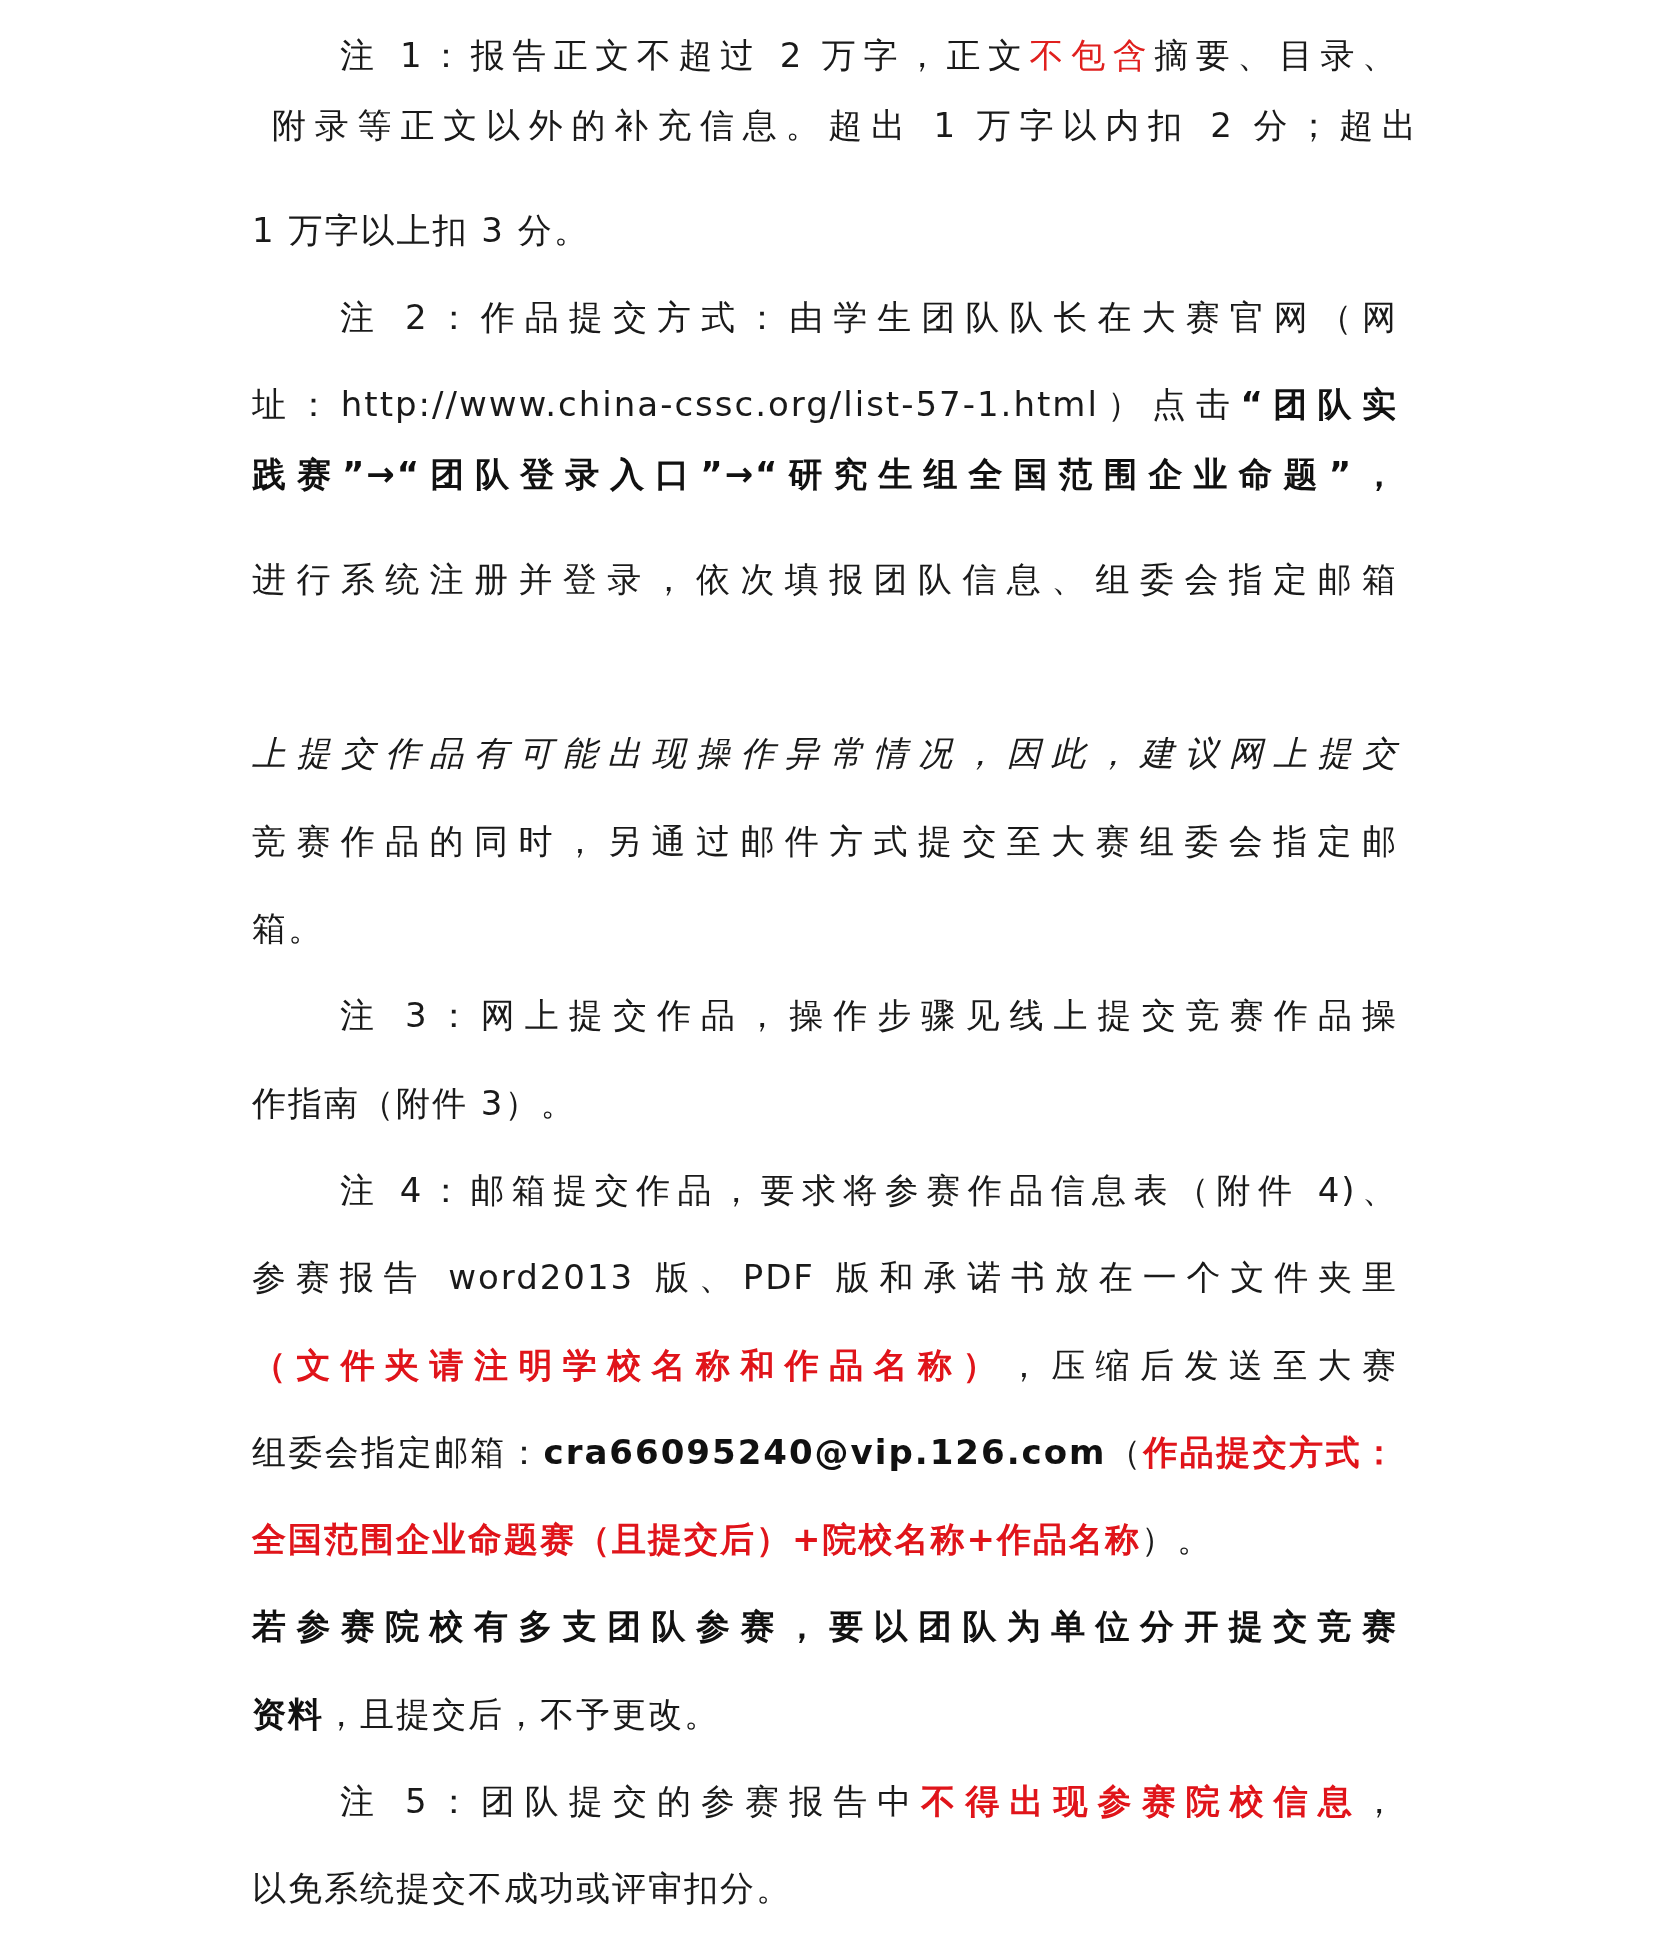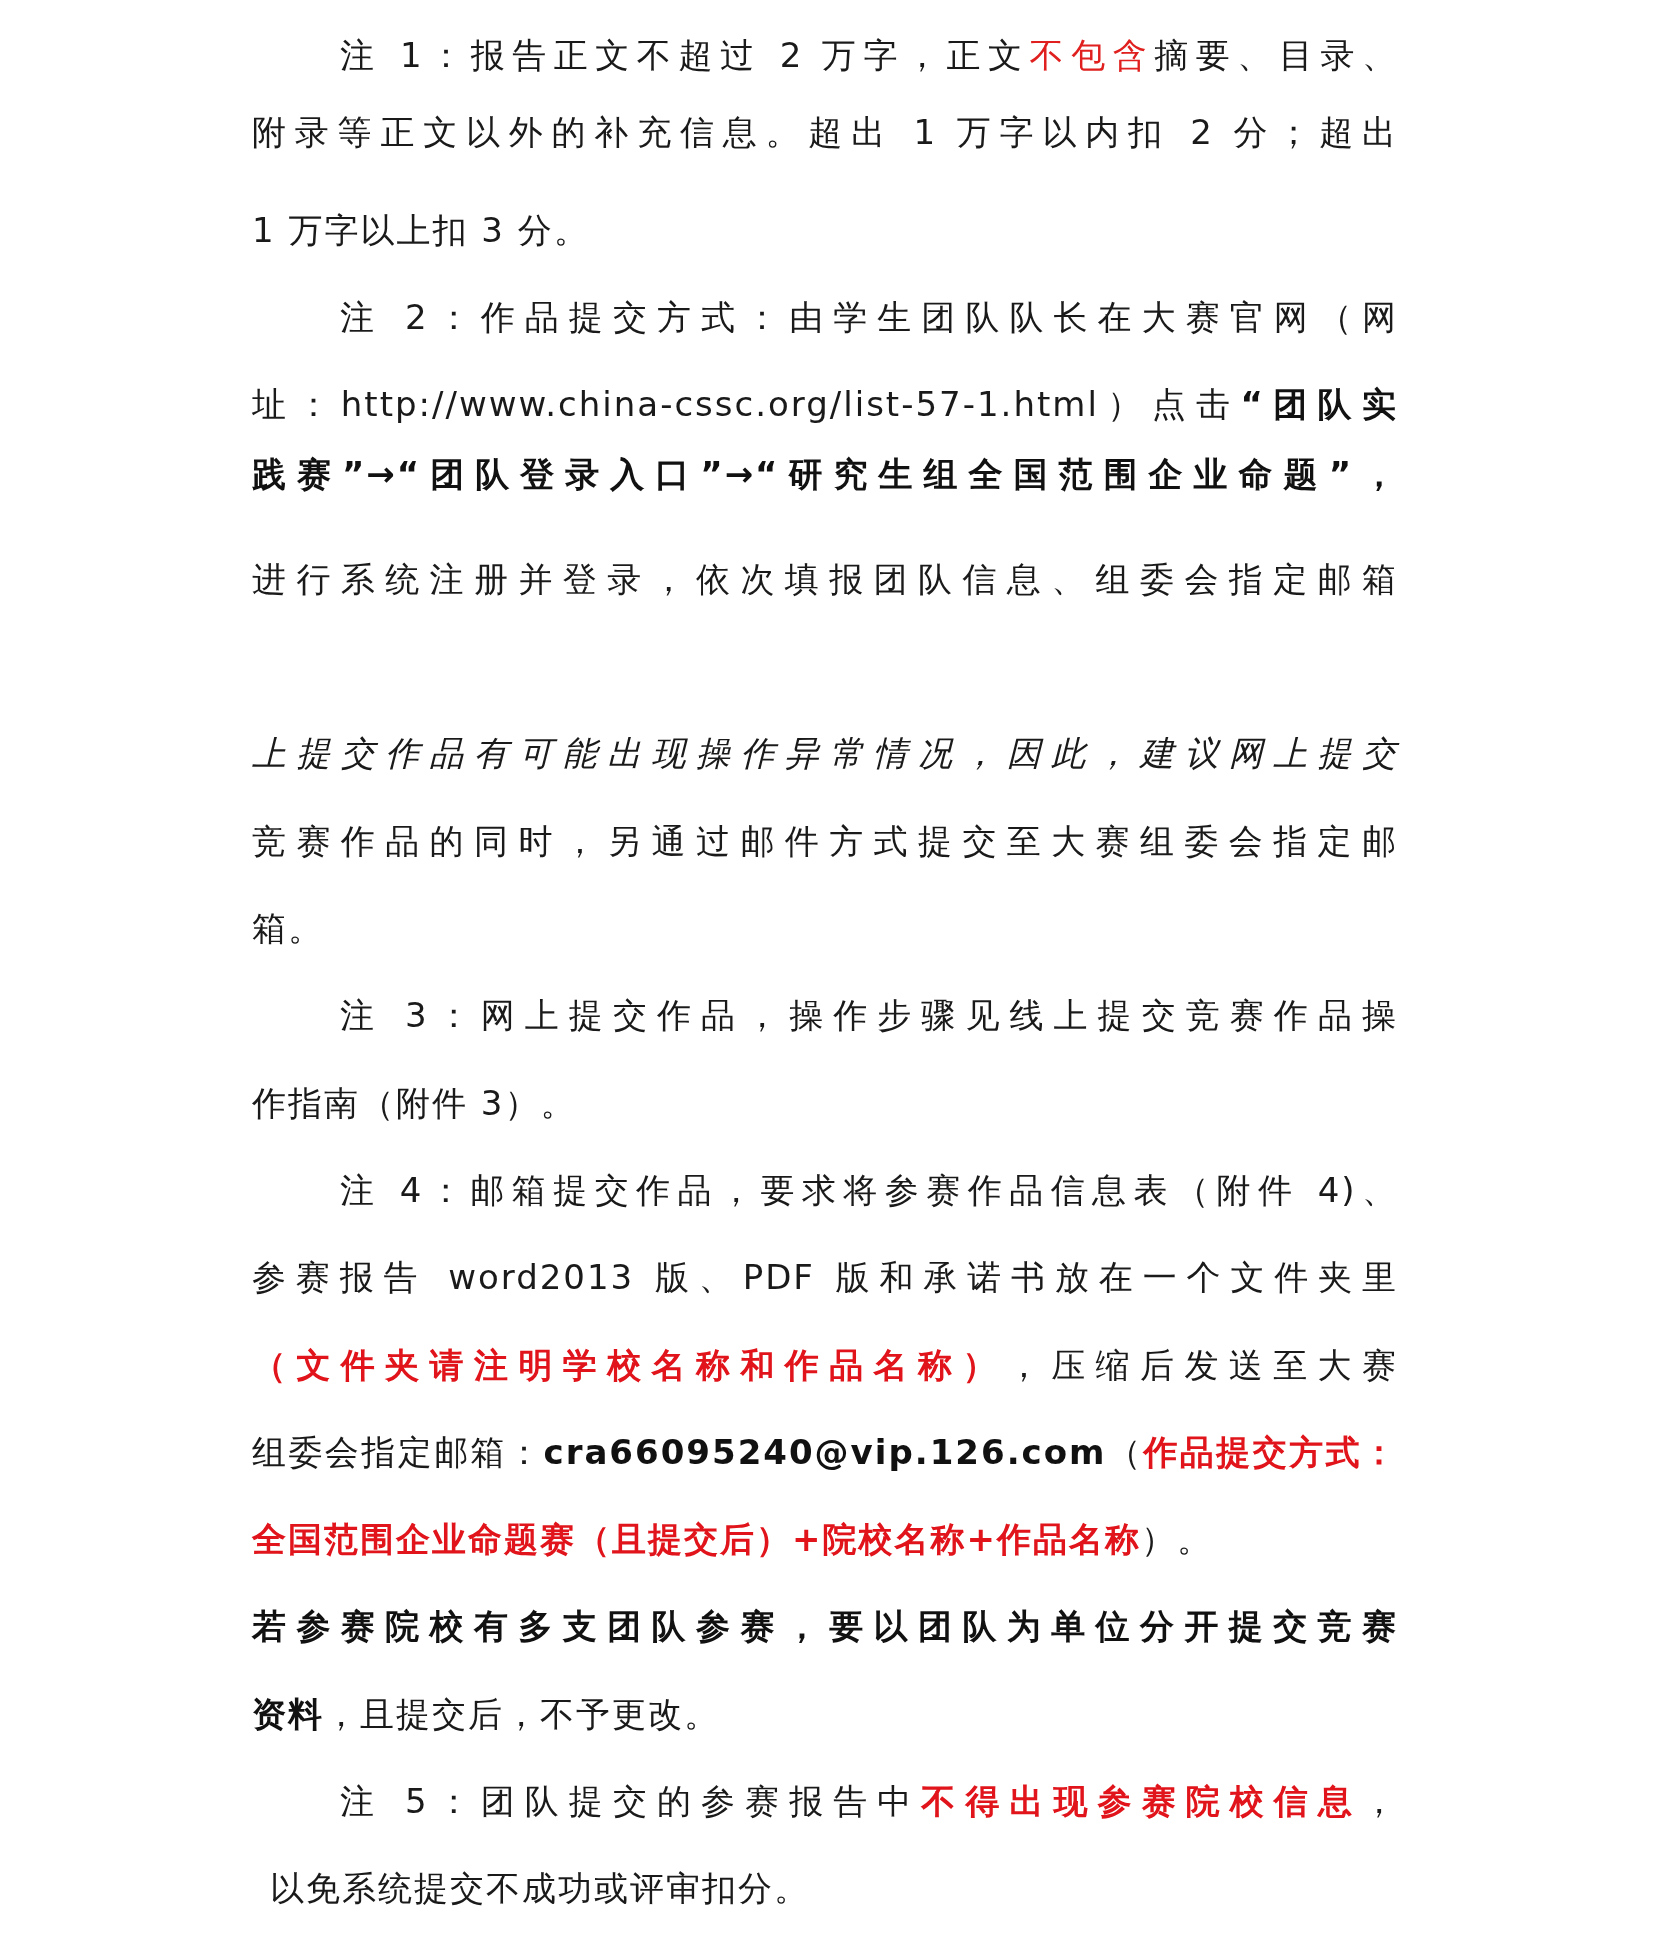--- a/index.html
+++ b/index.html
@@ -33,7 +33,7 @@
 
 <div class="page" id="page">
     <div class="line indent" style="top: 30px;"><span class="seg">注 1：报告正文不超过 2 万字，正文</span><span class="seg red">不包含</span><span class="seg">摘要、目录、</span></div>
-    <div class="line" style="top: 107px;"><span class="seg">附录等正文以外的补充信息。超出 1 万字以内扣 2 分；超出</span></div>
+    <div class="line" style="top: 100px; margin-left: 20px;"><span class="seg">附录等正文以外的补充信息。超出 1 万字以内扣 2 分；超出</span></div>
     <div class="line last" style="top: 204.6px;"><span class="seg">1 万字以上扣 3 分。</span></div>
     <div class="line indent" style="top: 291.9px;"><span class="seg">注 2：作品提交方式：由学生团队队长在大赛官网（网</span></div>
     <div class="line" style="top: 379.2px;"><span class="seg">址：http://www.china-cssc.org/list-57-1.html）点击</span><span class="seg bold">“团队实</span></div>

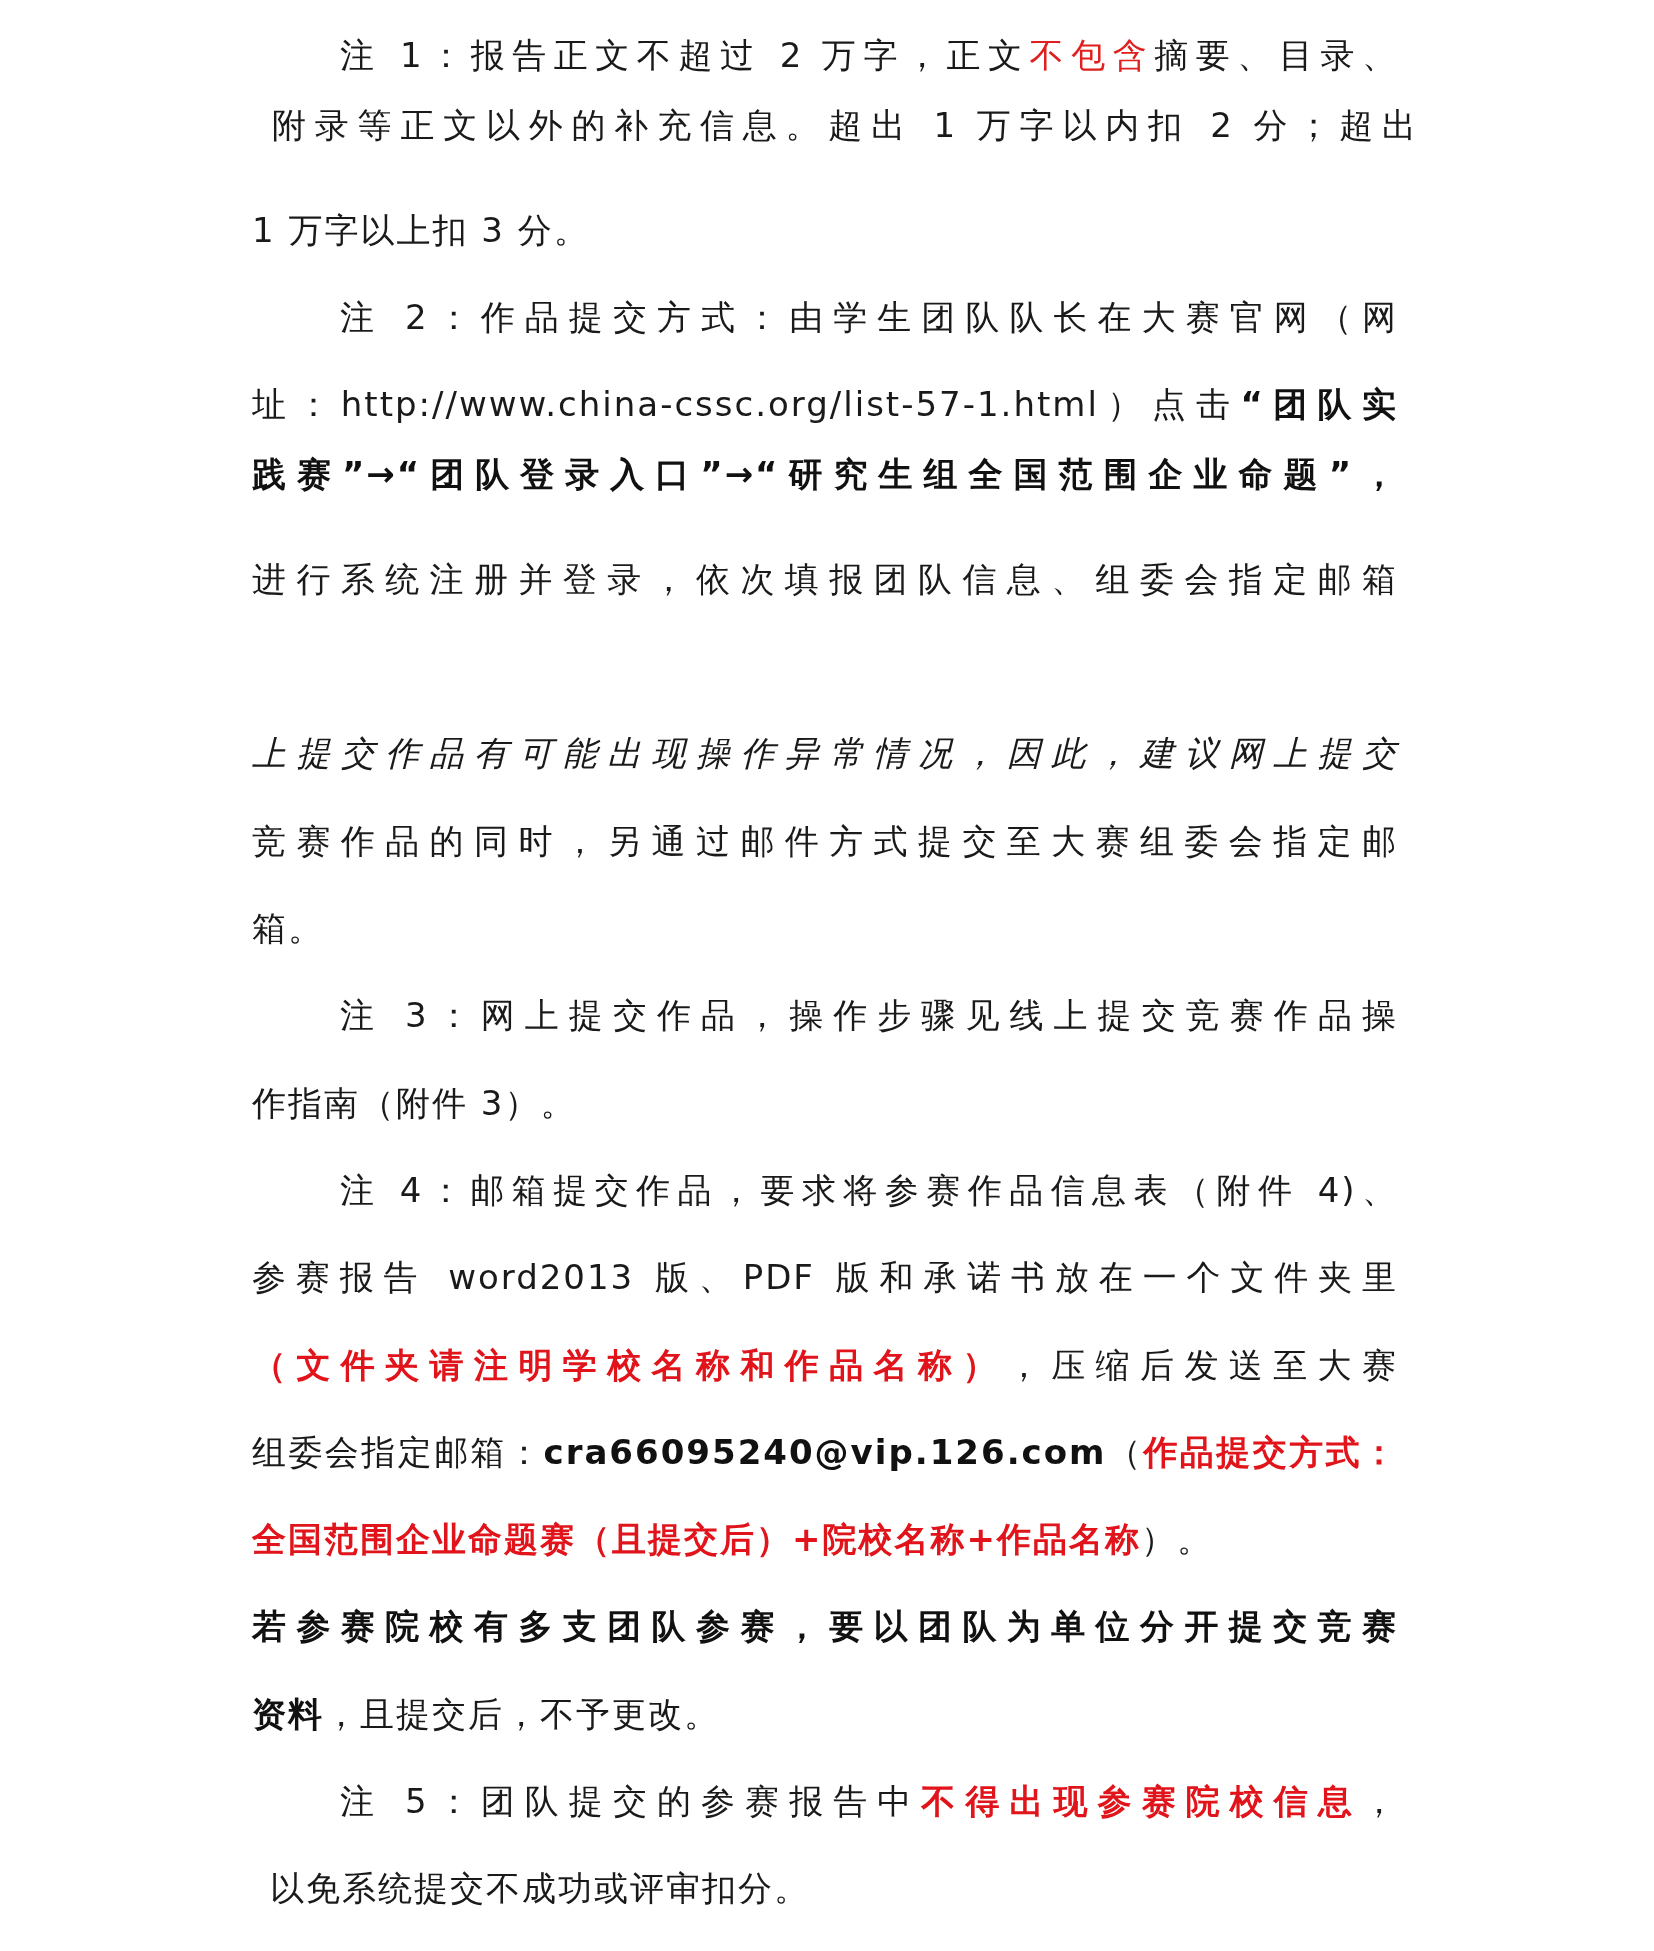--- a/index.html
+++ b/index.html
@@ -52,7 +52,7 @@
     <div class="line" style="top: 1601.4px;"><span class="seg bold">若参赛院校有多支团队参赛，要以团队为单位分开提交竞赛</span></div>
     <div class="line last" style="top: 1688.7px;"><span class="seg bold">资料</span><span class="seg">，且提交后，不予更改。</span></div>
     <div class="line indent" style="top: 1776px;"><span class="seg">注 5：团队提交的参赛报告中</span><span class="seg red bold">不得出现参赛院校信息</span><span class="seg">，</span></div>
-    <div class="line last" style="top: 1863.3px; margin-left: 18px;"><span class="seg">以免系统提交不成功或评审扣分。</span></div>
+    <div class="line last" style="top: 1863.3px;"><span class="seg">以免系统提交不成功或评审扣分。</span></div>
   </div>
 
 </body></html>

